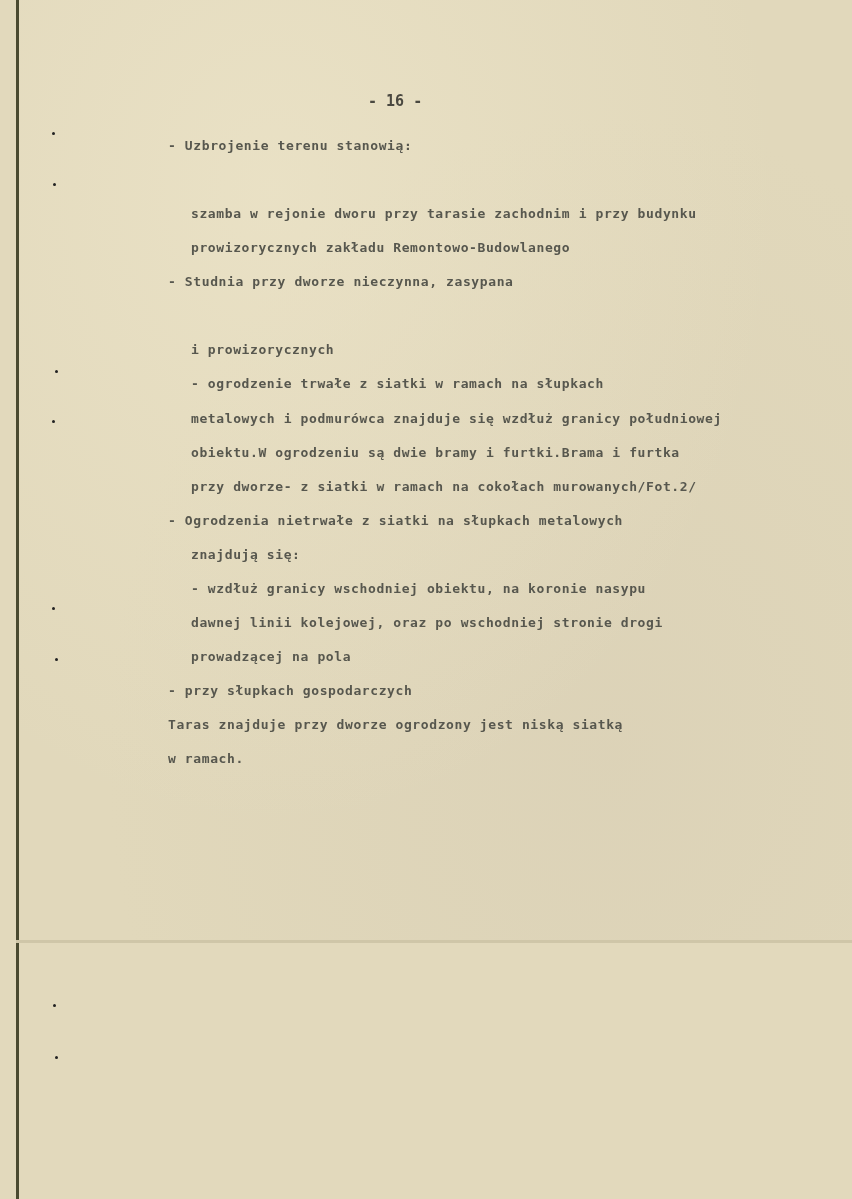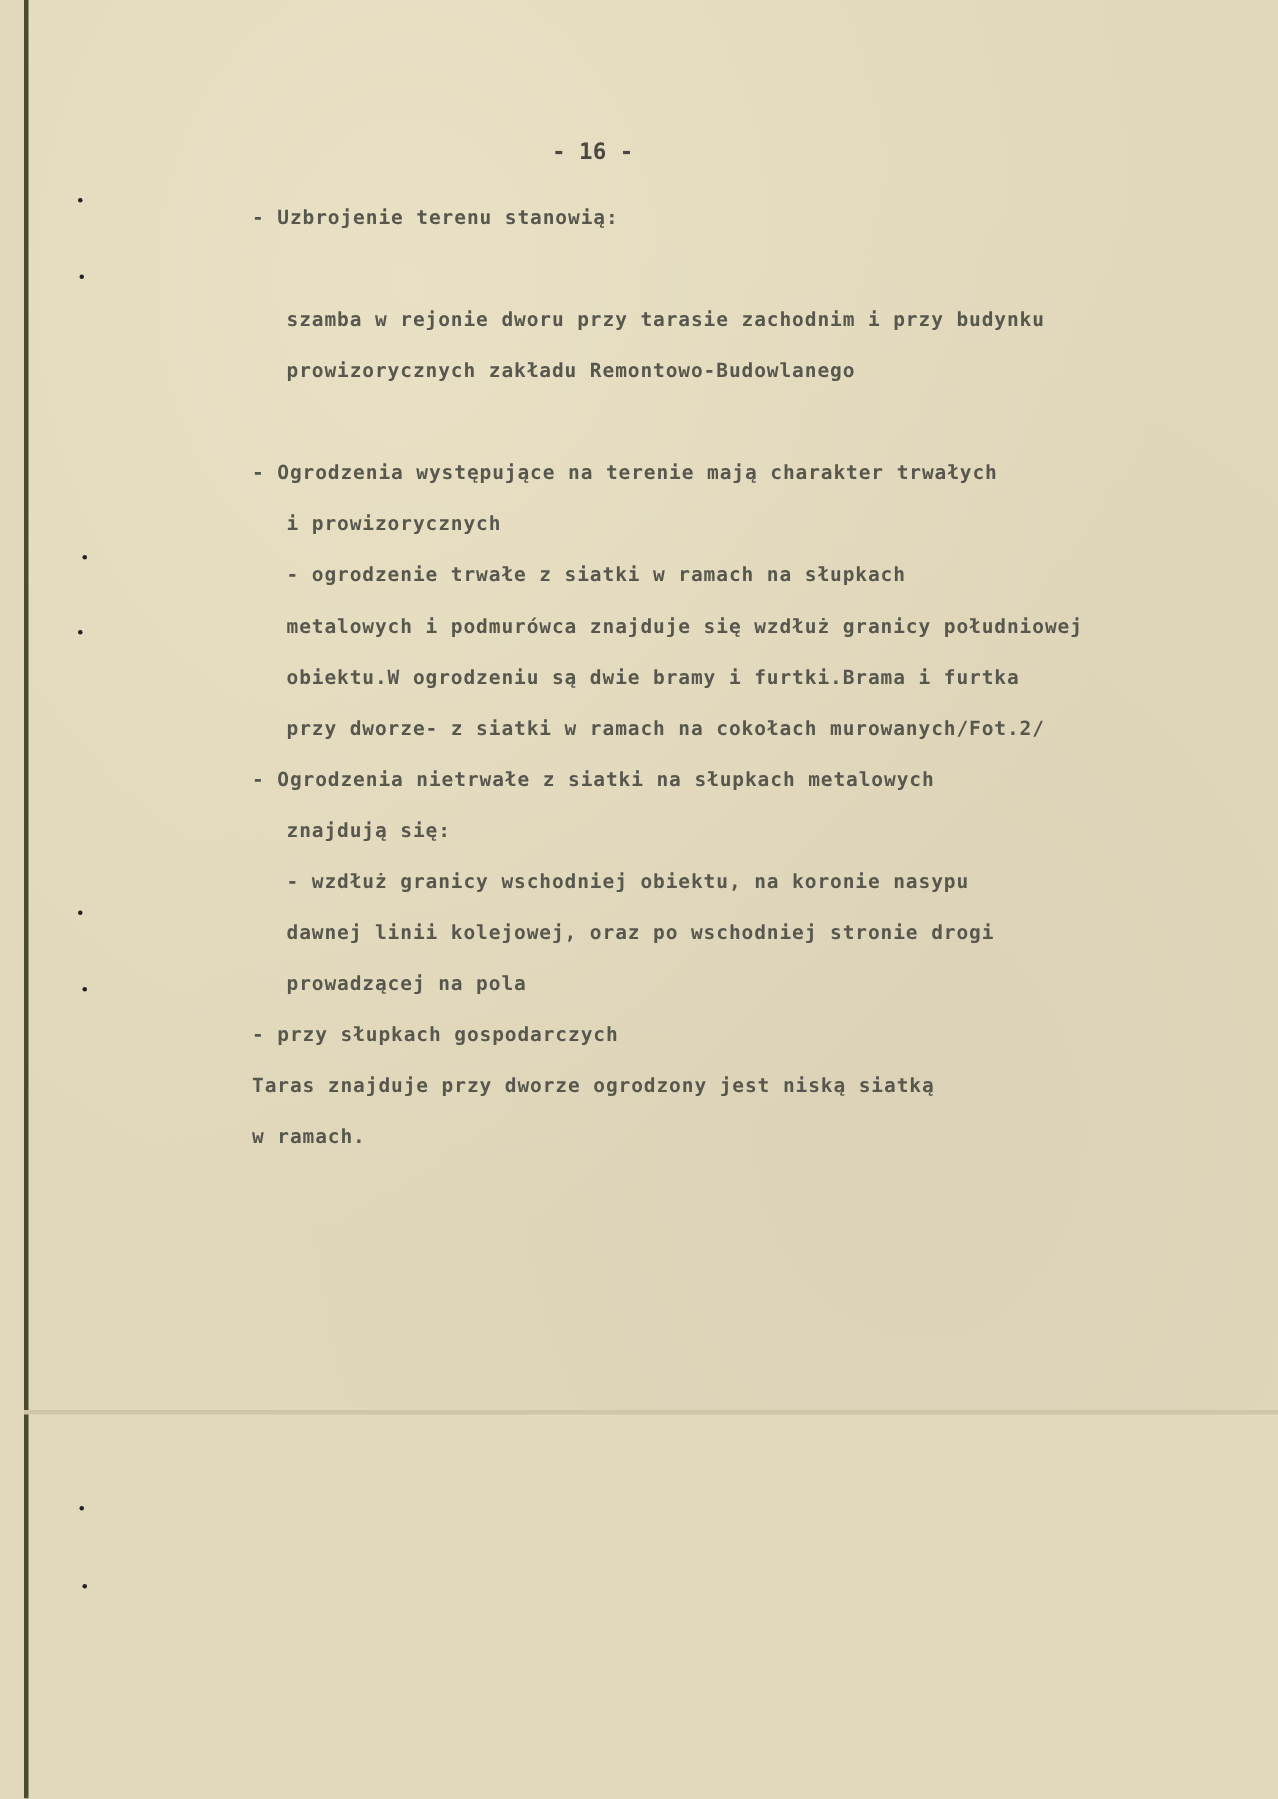--- a/index.html
+++ b/index.html
@@ -59,6 +59,7 @@
   <div class="line" style="left:152px;top:138px">- Uzbrojenie terenu stanowią:</div>
   <div class="line" style="left:175px;top:206px">szamba w rejonie dworu przy tarasie zachodnim i przy budynku</div>
   <div class="line" style="left:175px;top:240px">prowizorycznych zakładu Remontowo-Budowlanego</div>
+  <div class="line" style="left:152px;top:274px">- Studnia przy dworze nieczynna, zasypana</div>
   <div class="line" style="left:152px;top:308px">- Ogrodzenia występujące na terenie mają charakter trwałych</div>
   <div class="line" style="left:175px;top:342px">i prowizorycznych</div>
   <div class="line" style="left:175px;top:376px">- ogrodzenie trwałe z siatki w ramach na słupkach</div>

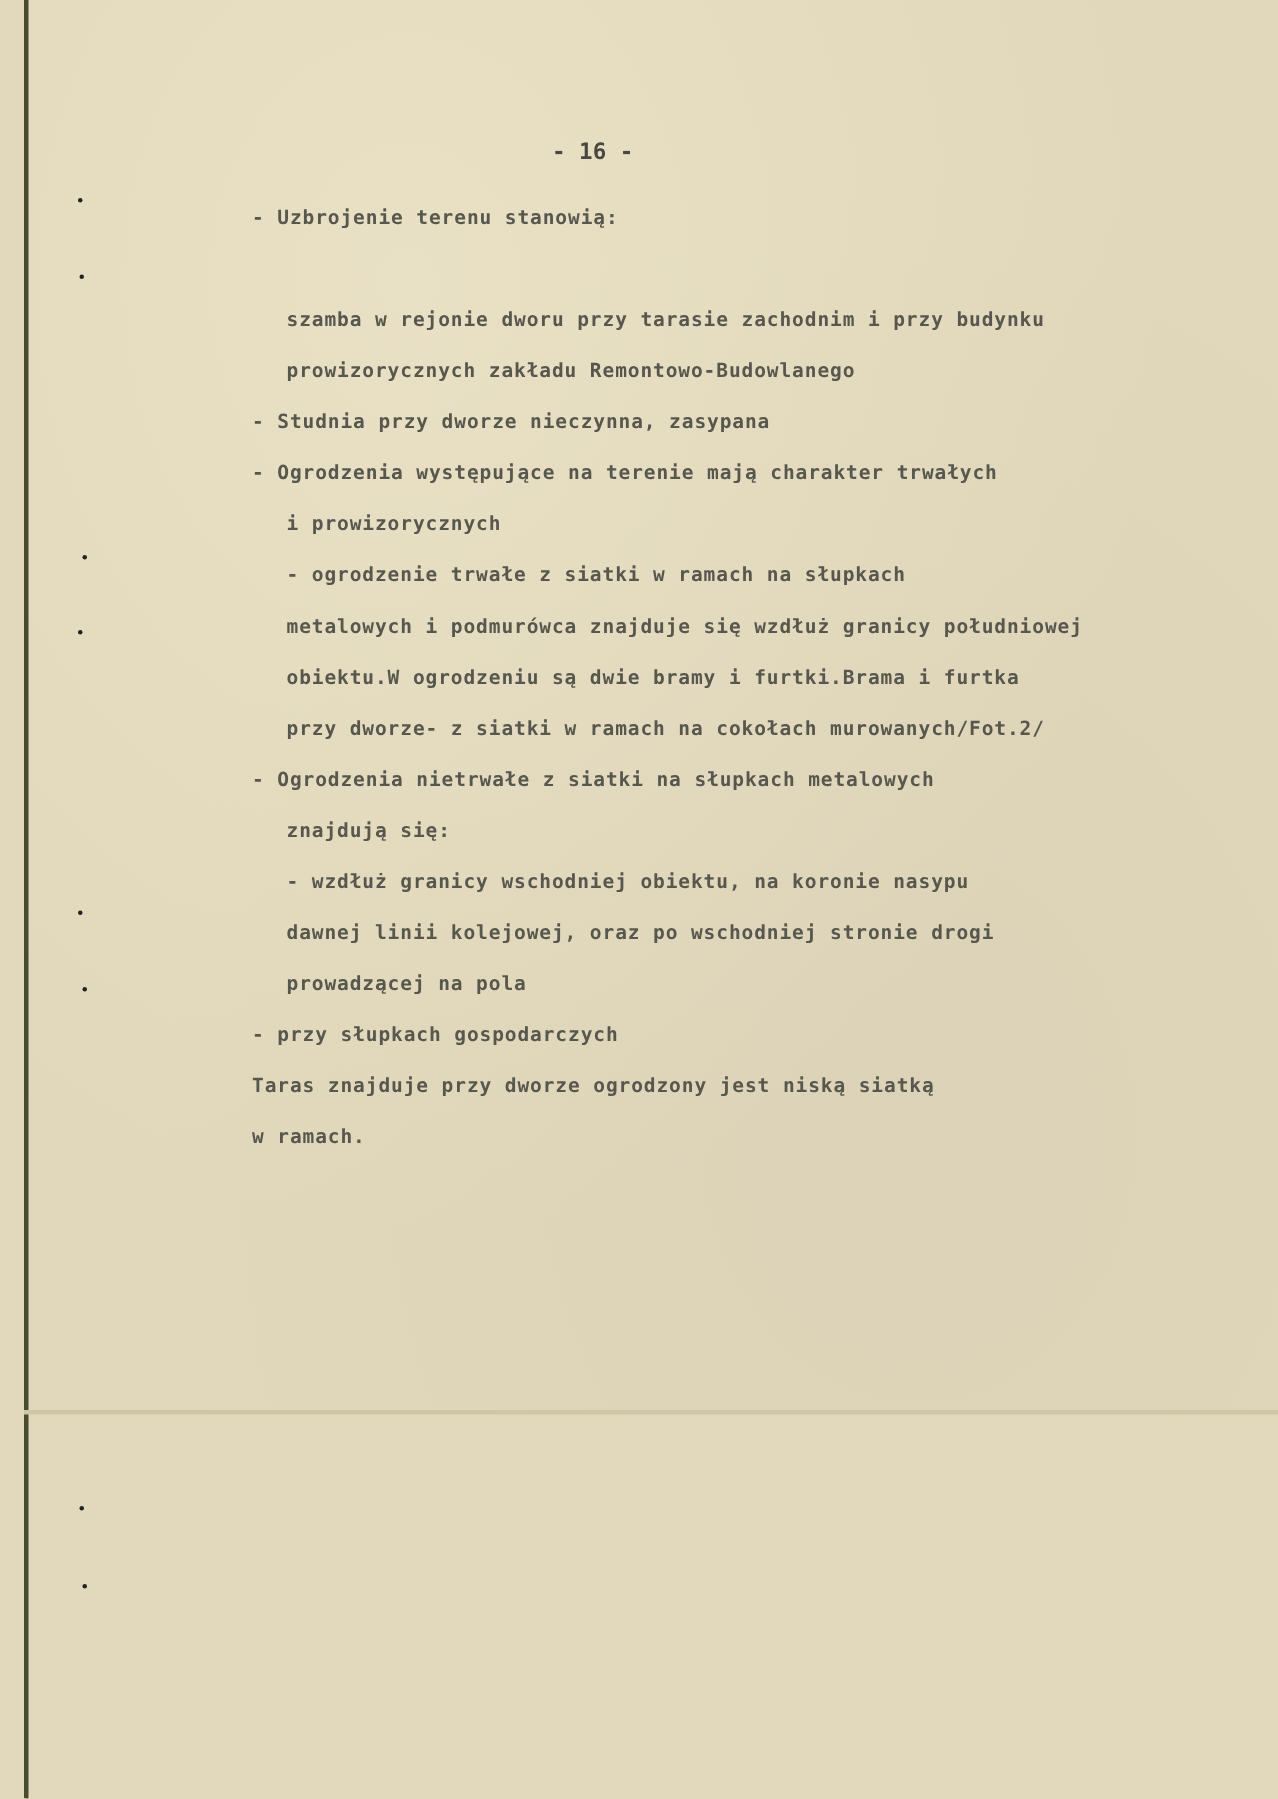--- a/index.html
+++ b/index.html
@@ -60,7 +60,6 @@
   <div class="line" style="left:175px;top:206px">szamba w rejonie dworu przy tarasie zachodnim i przy budynku</div>
   <div class="line" style="left:175px;top:240px">prowizorycznych zakładu Remontowo-Budowlanego</div>
   <div class="line" style="left:152px;top:274px">- Studnia przy dworze nieczynna, zasypana</div>
-  <div class="line" style="left:152px;top:308px">- Ogrodzenia występujące na terenie mają charakter trwałych</div>
   <div class="line" style="left:175px;top:342px">i prowizorycznych</div>
   <div class="line" style="left:175px;top:376px">- ogrodzenie trwałe z siatki w ramach na słupkach</div>
   <div class="line" style="left:175px;top:411px">metalowych i podmurówca znajduje się wzdłuż granicy południowej</div>

